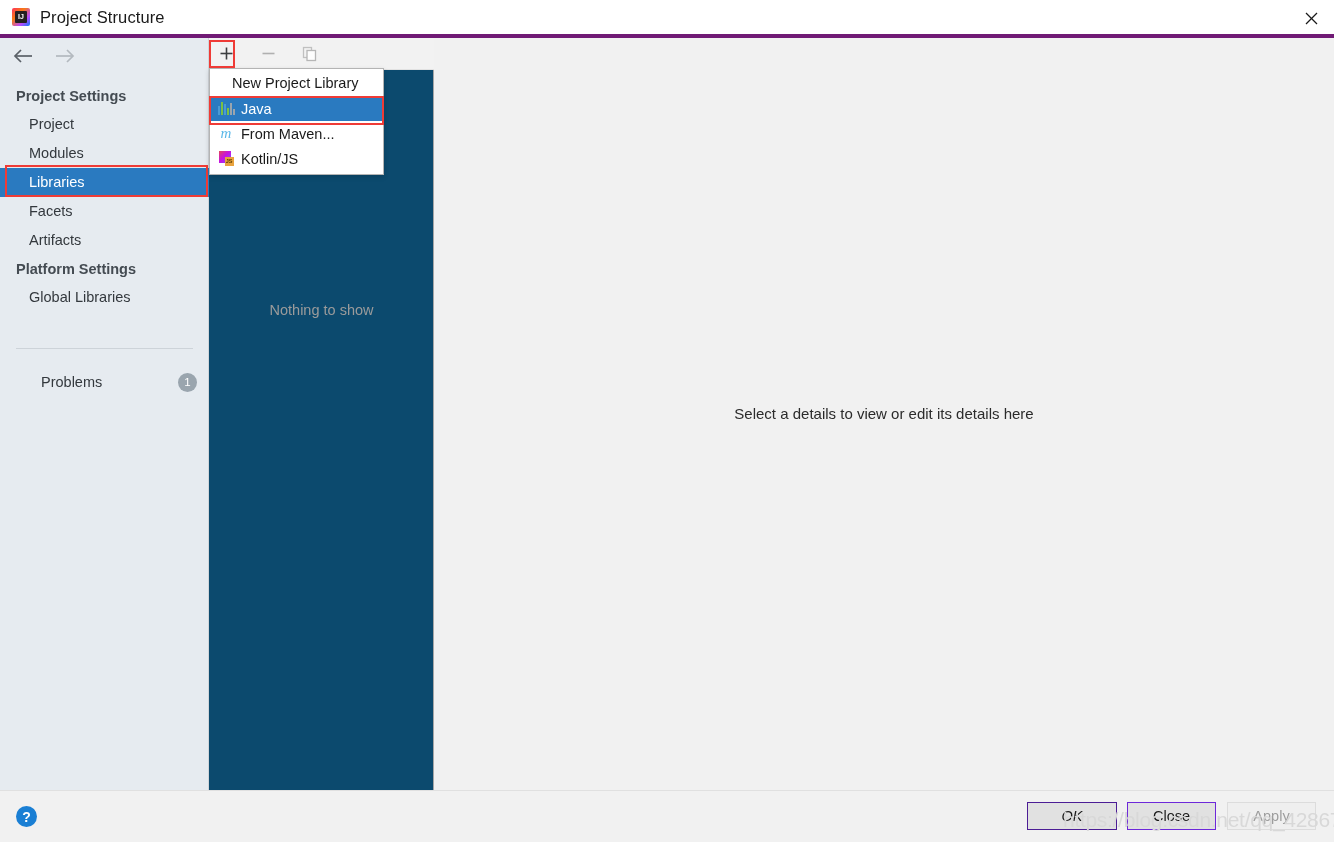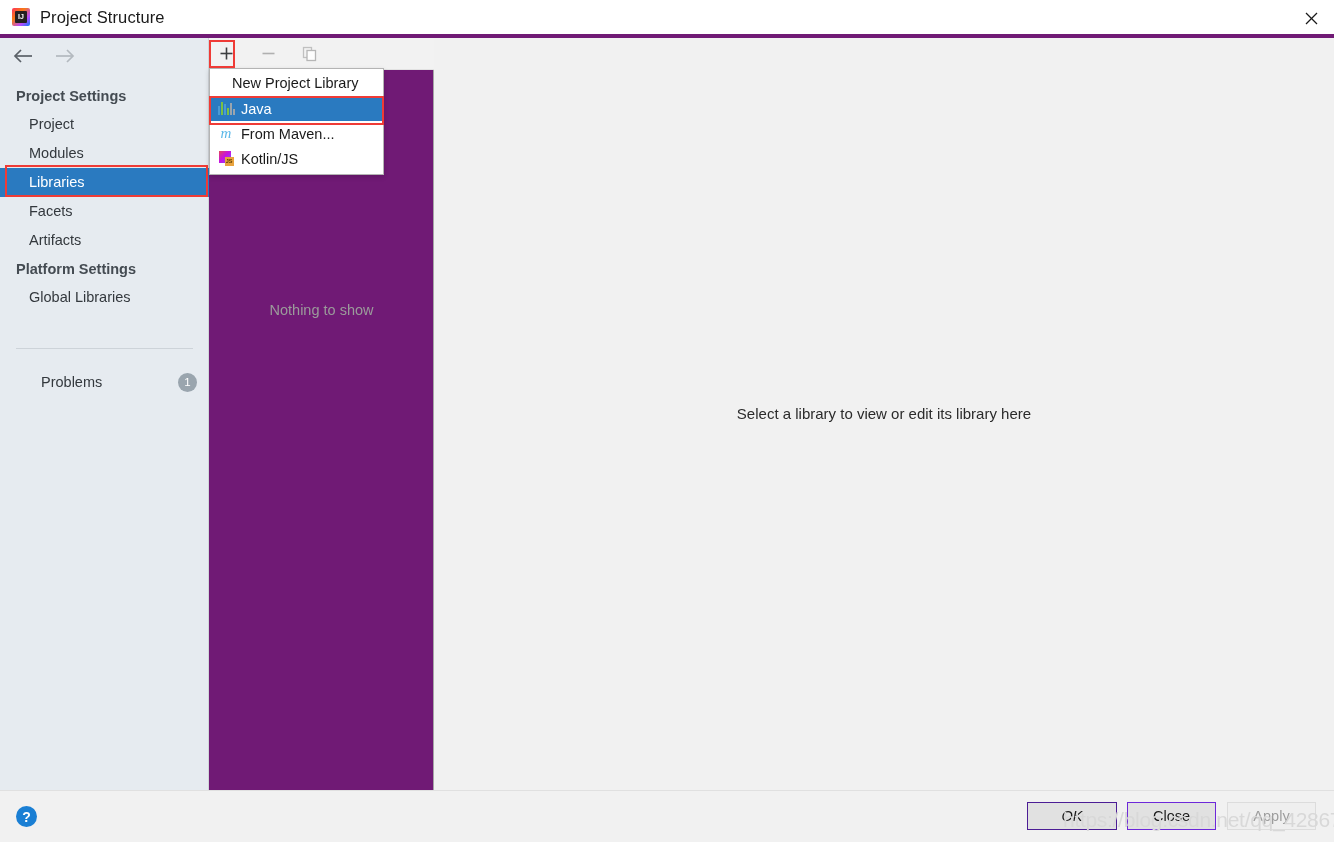--- a/index.html
+++ b/index.html
@@ -88,7 +88,7 @@
   
   .midpanel {
     position:absolute; left:209px; top:38px; width:225px; height:752px;
-    background:#701a75; border-right:1px solid #a6a6a6;
+    background:#0c4a6e; border-right:1px solid #a6a6a6;
   }
   .mid-toolbar {
     position:absolute; left:0; top:0; width:225px; height:32px;

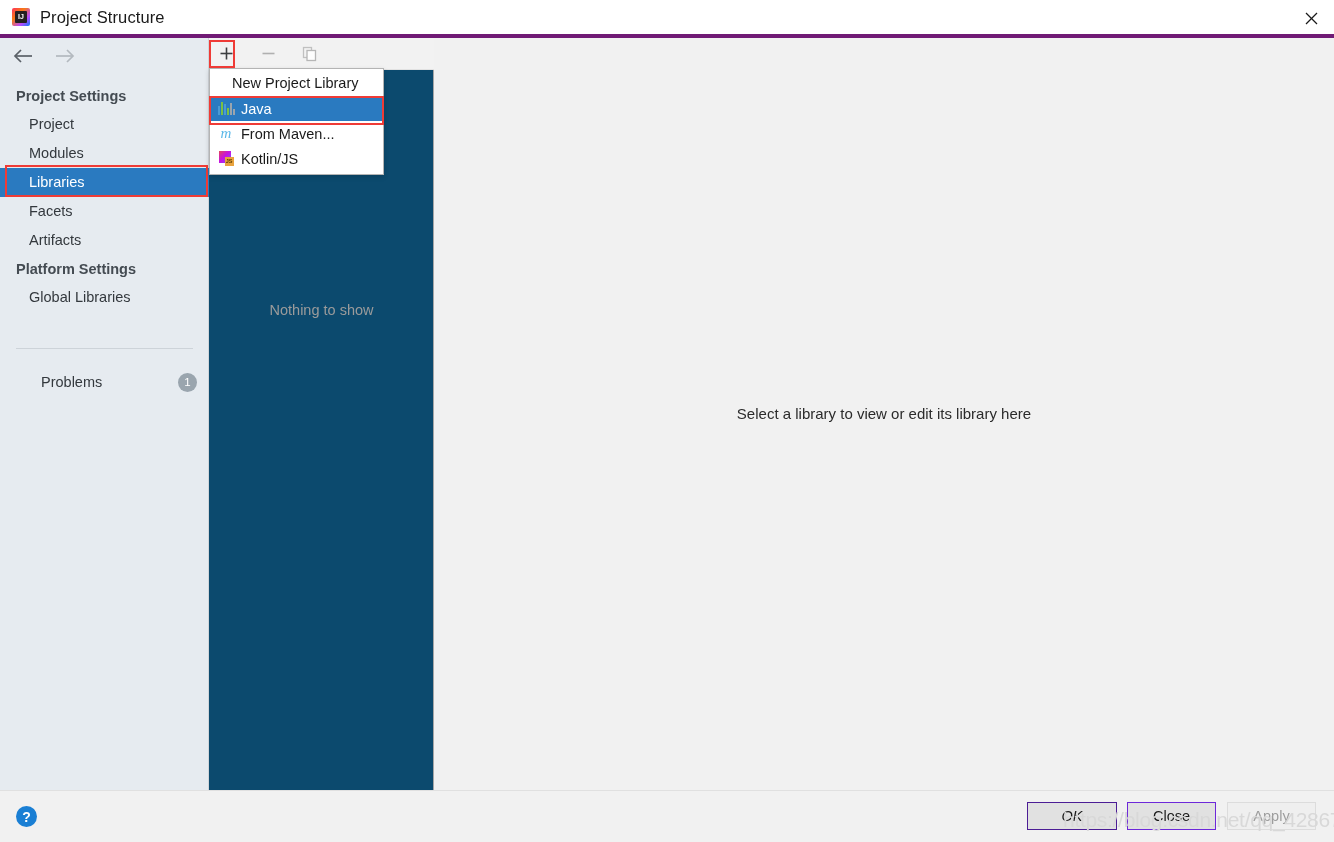--- a/index.html
+++ b/index.html
@@ -305,7 +305,7 @@
   <div class="anno-java"></div>
 
   <div class="detail">
-    <div class="detail-msg">Select a library to view or edit its library here</div>
+    <div class="detail-msg">Select a details to view or edit its details here</div>
   </div>
 
   <div class="bottombar"></div>

